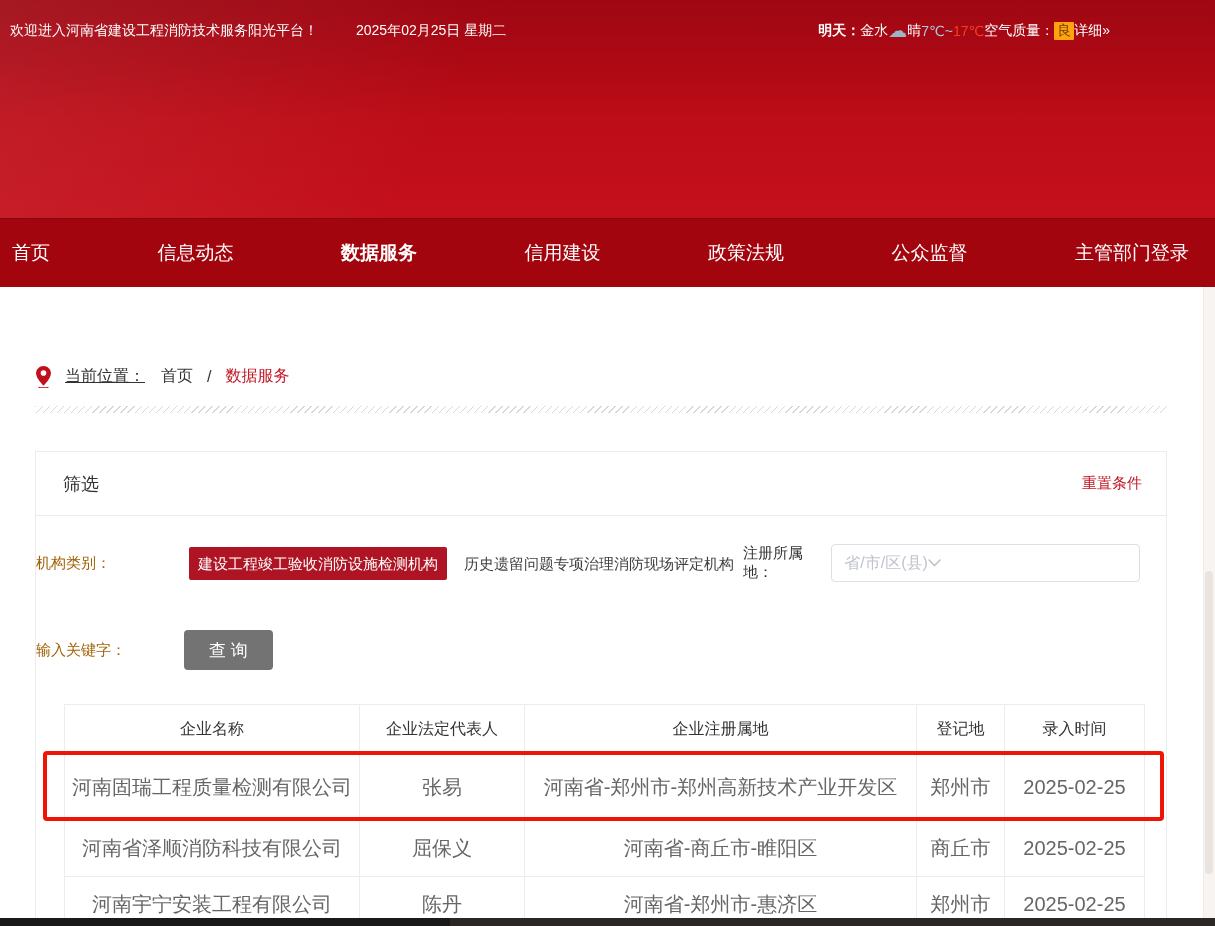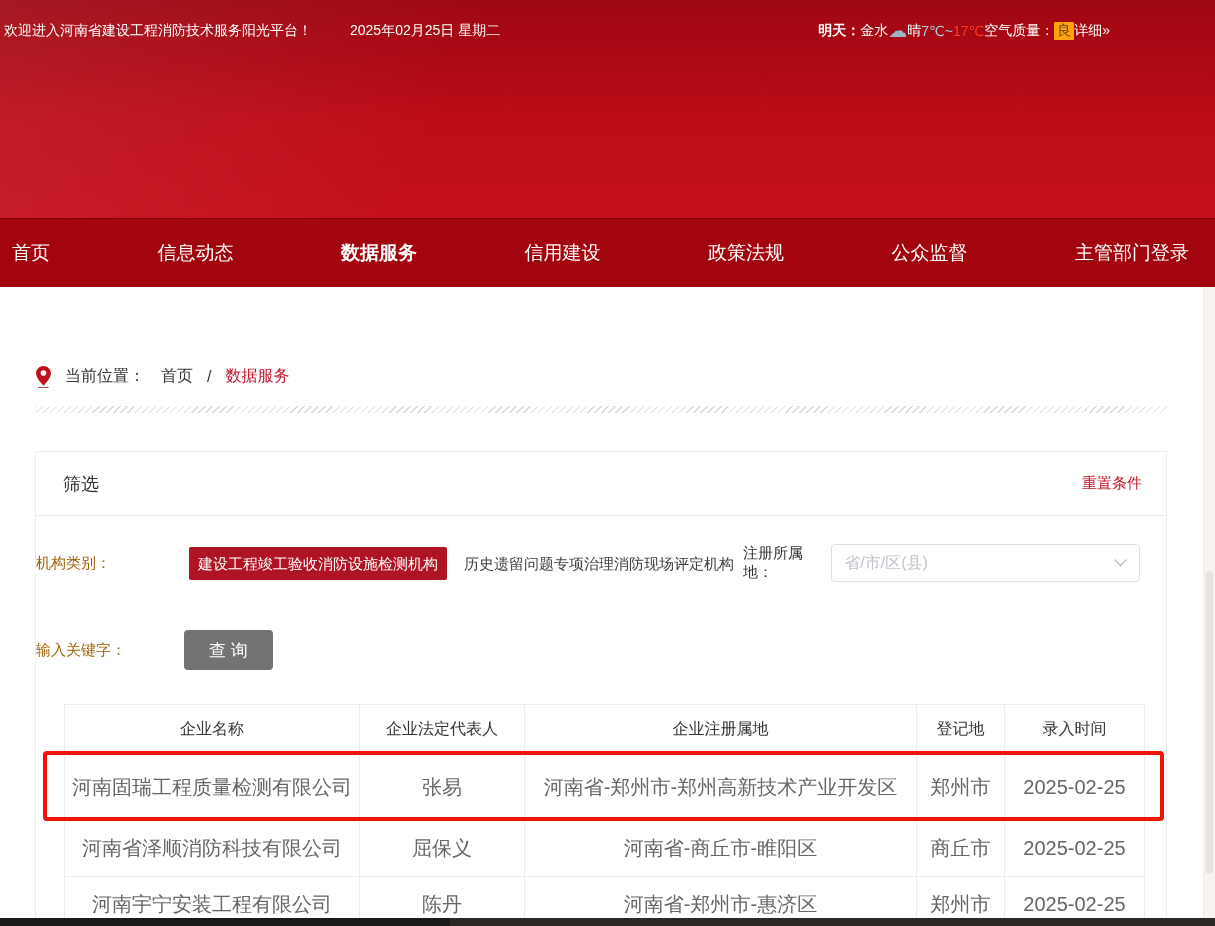--- a/index.html
+++ b/index.html
@@ -11,7 +11,7 @@
     background:
       linear-gradient(115deg, rgba(255,255,255,.07) 0%, rgba(255,255,255,0) 38%),
       linear-gradient(180deg,#9e0712 0px,#ac0914 58px,#bd0d18 120px,#c4101c 218px); }
-  .topbar { height:62px; display:flex; align-items:center; font-size:14px; padding:0 105px 0 4px; }
+  .topbar { height:62px; display:flex; align-items:center; font-size:14px; padding:0 105px 0 10px; }
   .tb-welcome { font-weight:400; }
   .tb-date { margin-left:38px; }
   .tb-weather { margin-left:auto; display:flex; align-items:center; white-space:nowrap; }

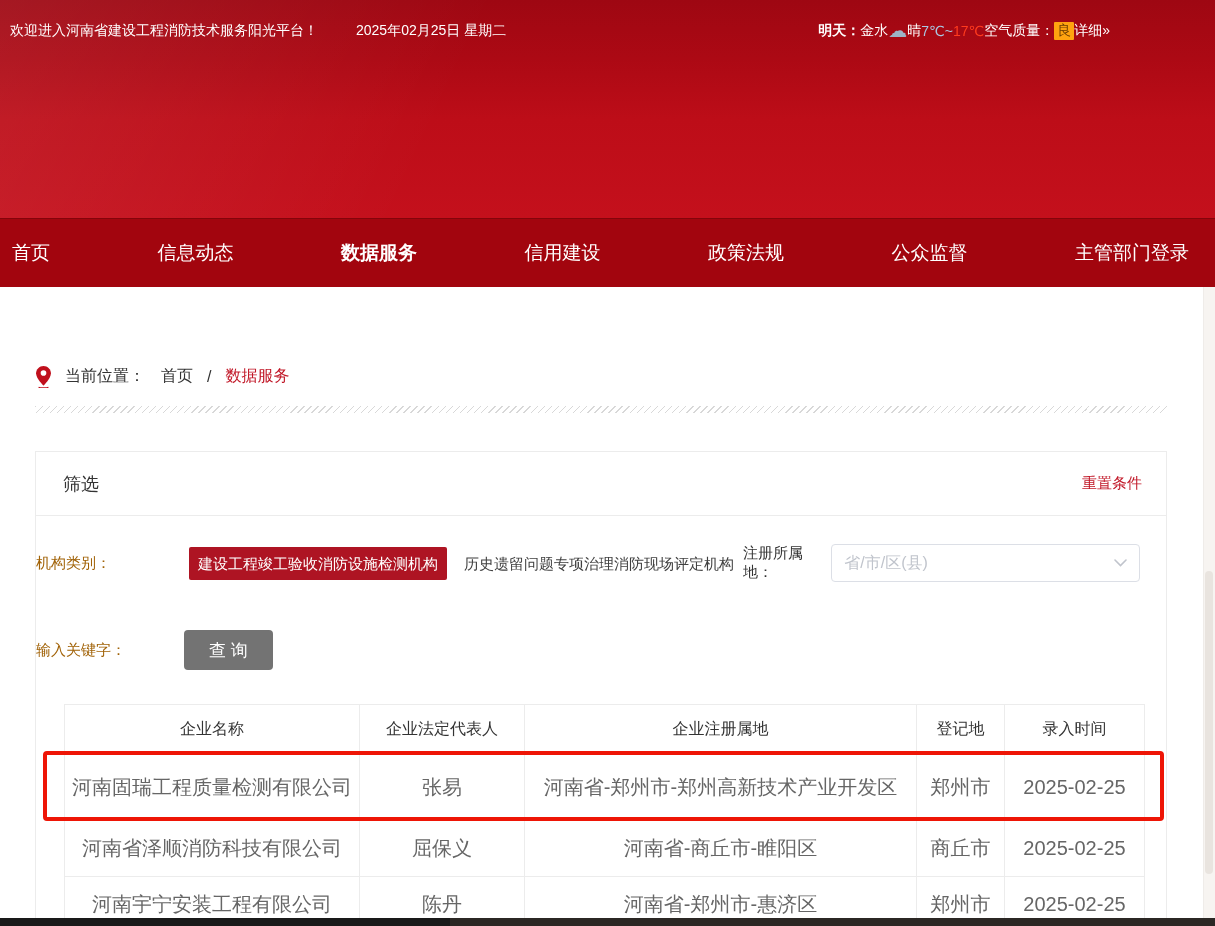--- a/index.html
+++ b/index.html
@@ -35,7 +35,7 @@
   .breadcrumb { margin:78px 0 0 35px; display:flex; align-items:center;
     font-size:16px; color:#333; }
   .pin { margin-right:13px; display:inline-flex; flex-direction:column; align-items:center; }
-  .crumb-label { margin-right:16px; }
+  .crumb-label { margin-right:16px;text-decoration:underline; }
   .crumb-home { cursor:pointer; }
   .crumb-sep { margin:0 14px; color:#333; }
   .crumb-current { color:#c11727; cursor:pointer; }

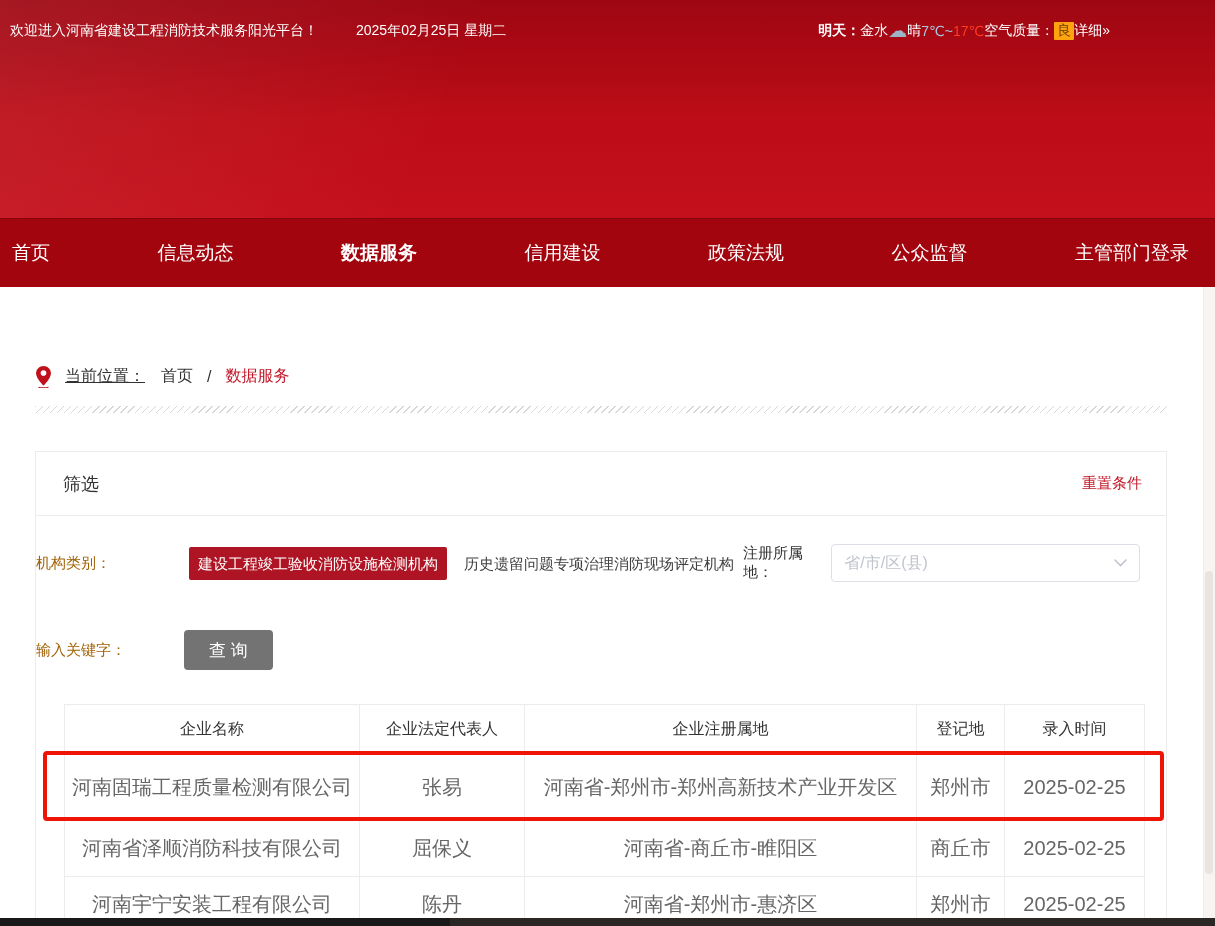--- a/index.html
+++ b/index.html
@@ -62,7 +62,7 @@
   .region-group { margin-left:auto; display:flex; align-items:center; }
   .region-label { font-size:15px; color:#333; margin-right:6px; }
   .select-box { width:335px; height:38px; border:1px solid #dcdfe6; border-radius:4px;
-    background:#fff; display:flex; align-items:center; justify-content:space-between;
+    background:#fff; display:flex; align-items:center; 
     padding:0 12px; cursor:pointer; }
   .select-ph { color:#c0c4cc; font-size:16px; }
 

